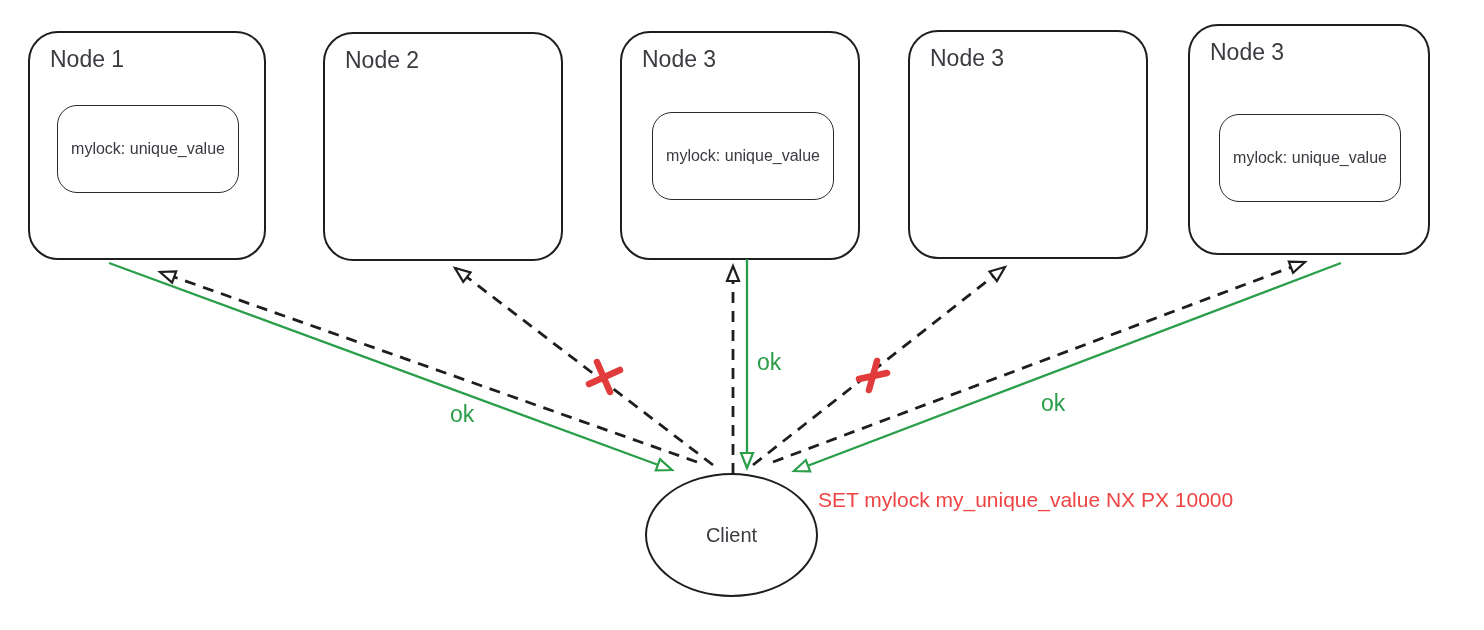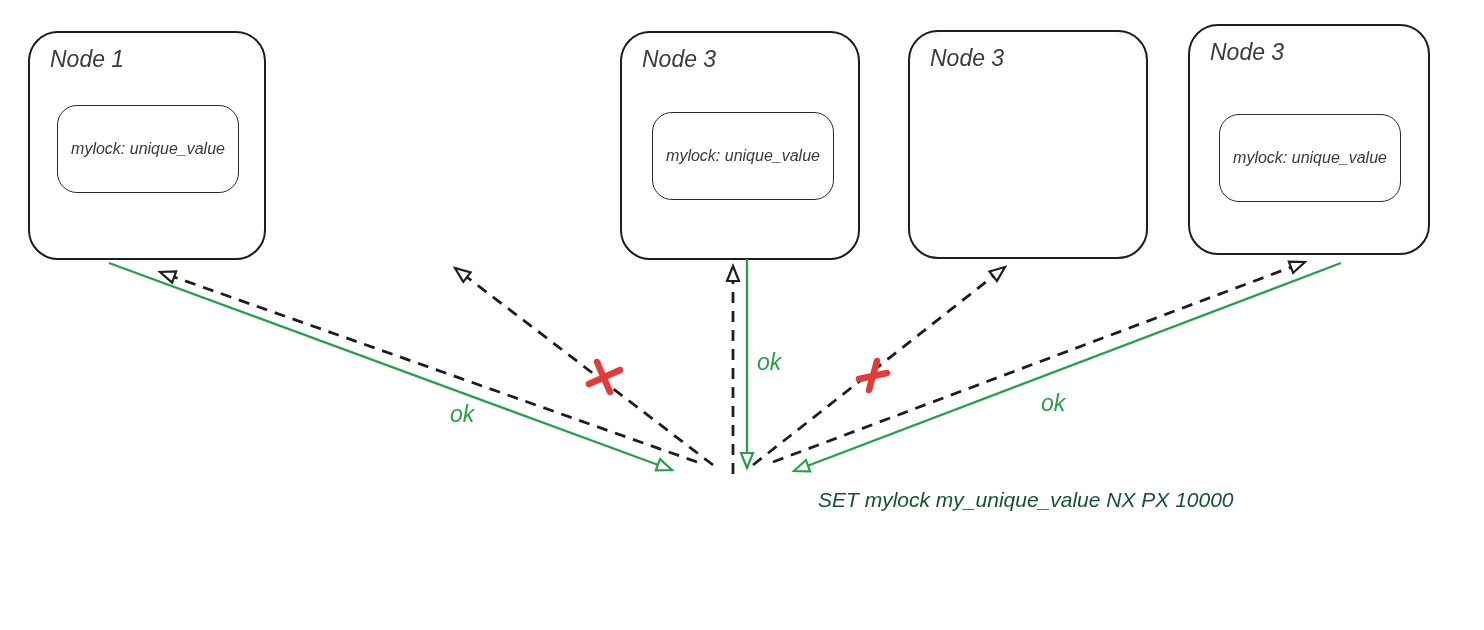--- a/index.html
+++ b/index.html
@@ -14,7 +14,6 @@
     height: 630px;
     background: #ffffff;
     overflow: hidden;
-    font-style: italic;
   }
   .node {
     position: absolute;

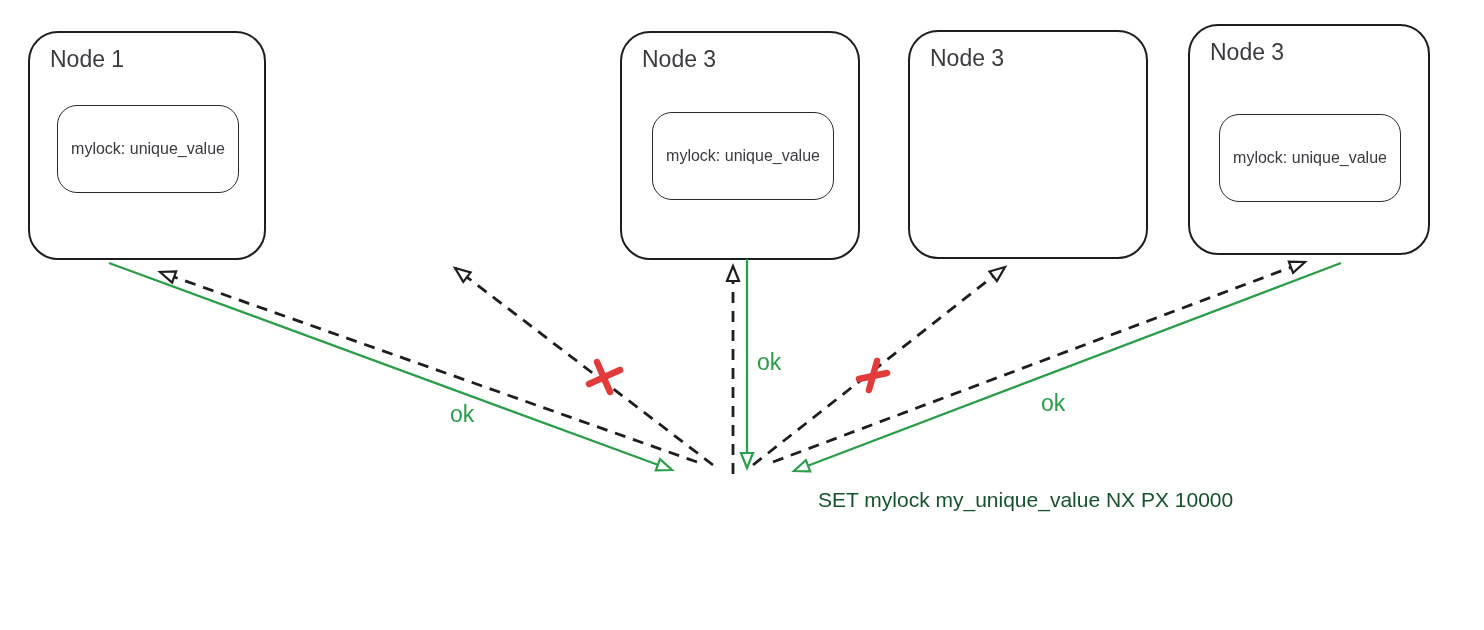--- a/index.html
+++ b/index.html
@@ -100,6 +100,9 @@
     </div>
   </div>
 
+  <div class="node" style="left:323px; top:32px; width:240px; height:229px;">
+    <div class="node-label">Node 2</div>
+  </div>
 
   <div class="node" style="left:620px; top:31px; width:240px; height:229px;">
     <div class="node-label">Node 3</div>

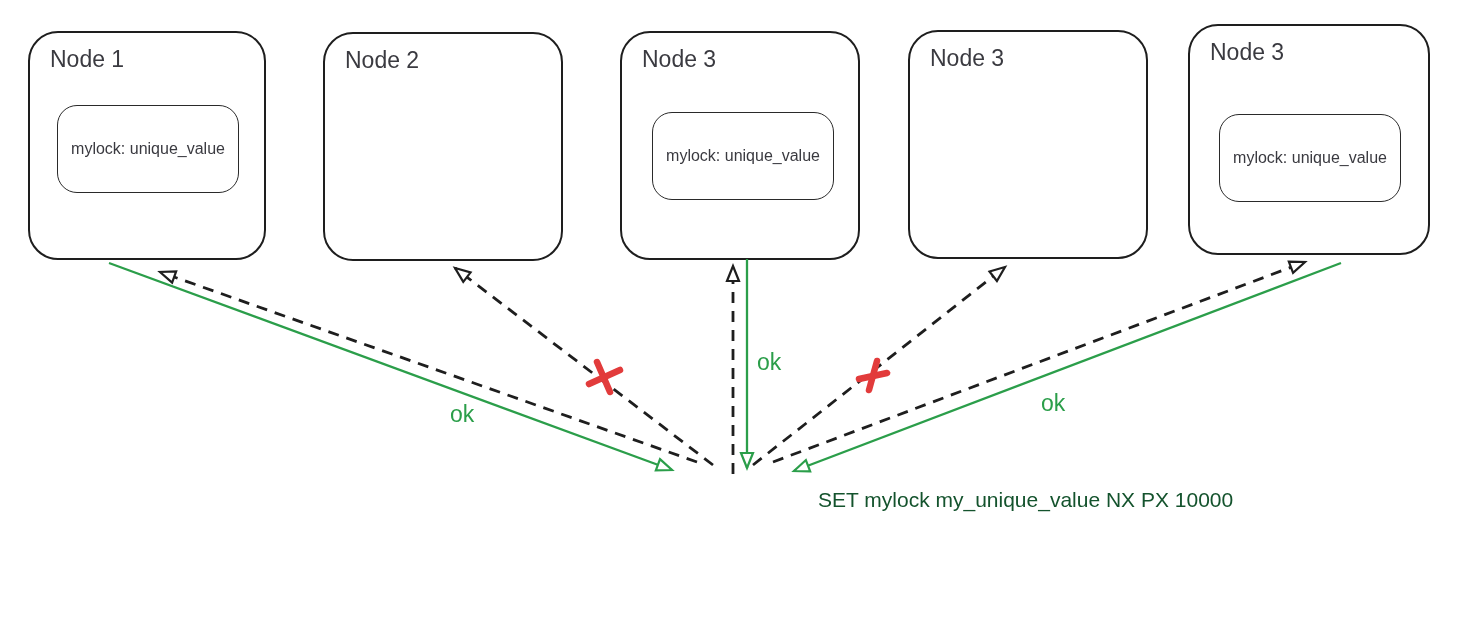--- a/index.html
+++ b/index.html
@@ -69,7 +69,7 @@
     left: 818px;
     top: 488px;
     font-size: 21px;
-    color: #14532d;
+    color: #ef4444;
     white-space: nowrap;
   }
   .ok-label {

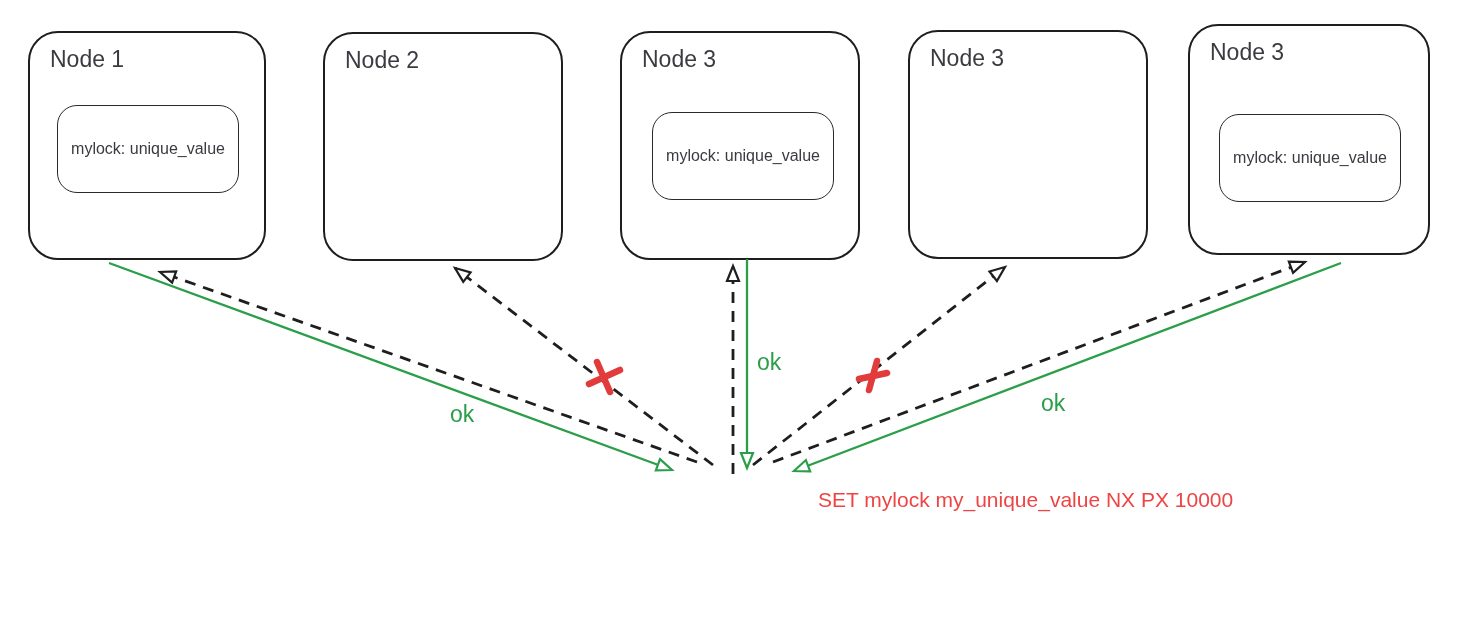--- a/index.html
+++ b/index.html
@@ -122,6 +122,9 @@
     </div>
   </div>
 
+  <div class="client-ellipse">
+    <span class="client-label">Client</span>
+  </div>
 
   <div class="command-text">SET mylock my_unique_value NX PX 10000</div>
 

